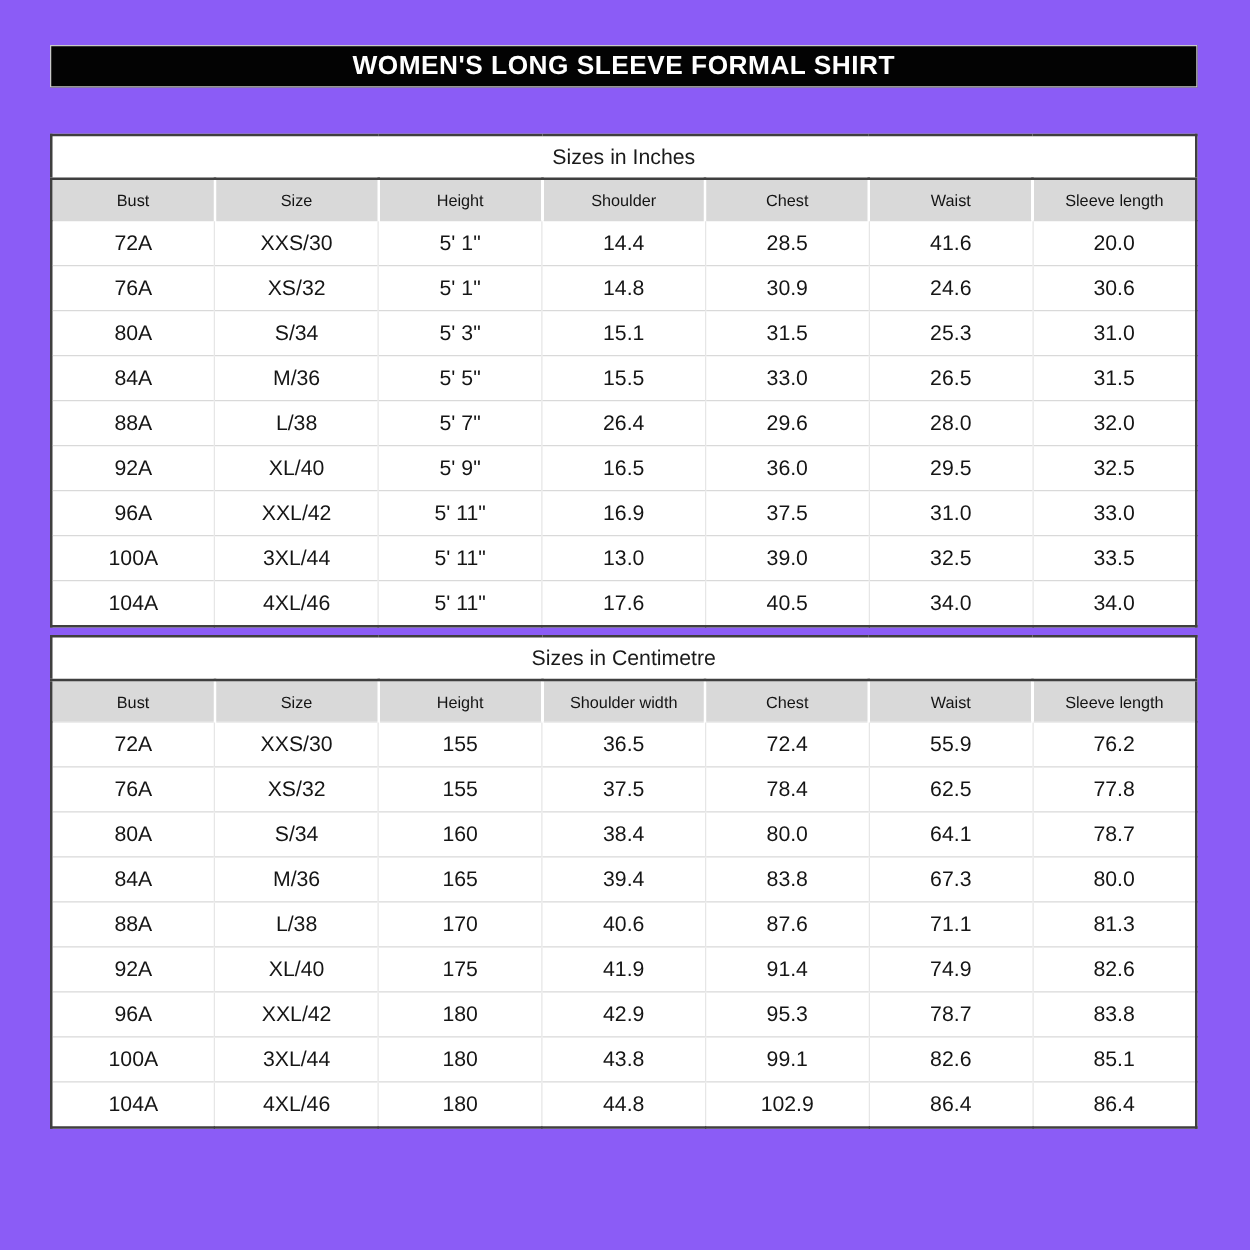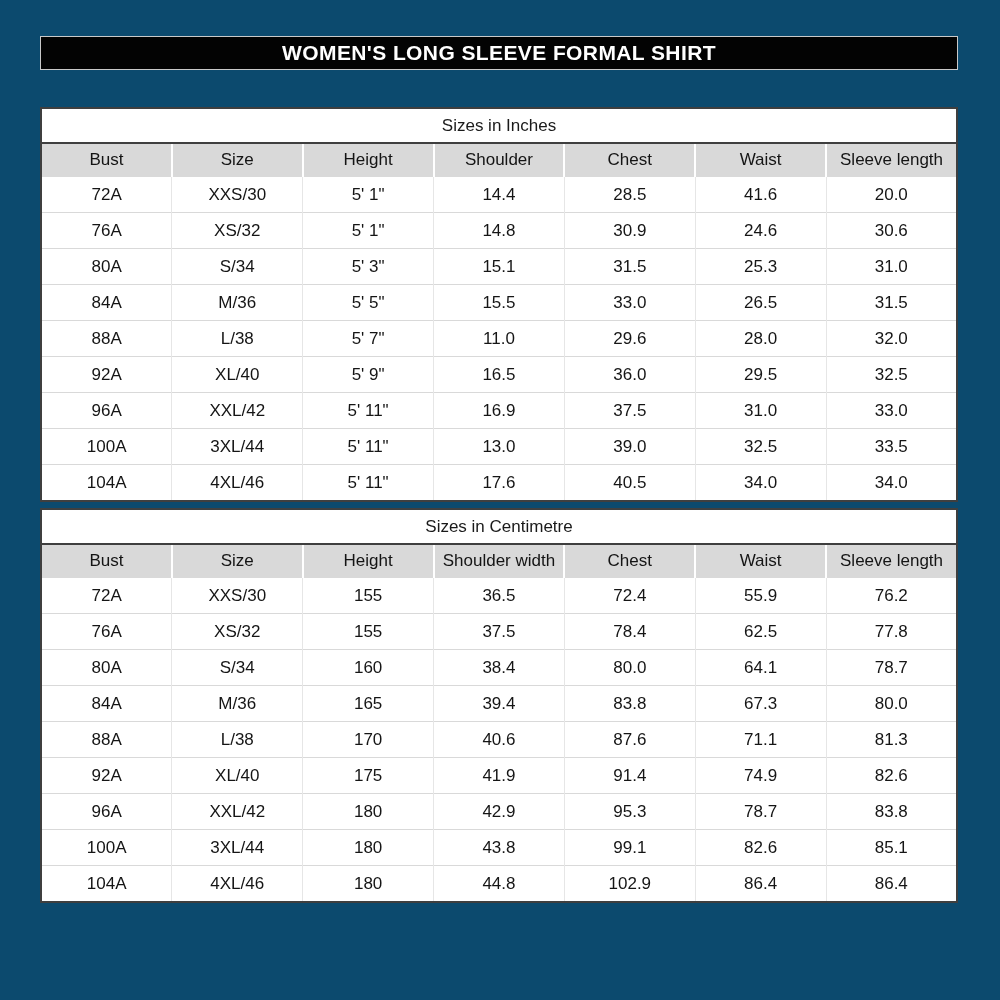--- a/index.html
+++ b/index.html
@@ -11,7 +11,7 @@
     position: relative;
     width: 1000px;
     height: 1000px;
-    background: #0c4a6e;
+    background: #8b5cf6;
     font-family: "Liberation Sans", sans-serif;
     color: #161616;
     overflow: hidden;

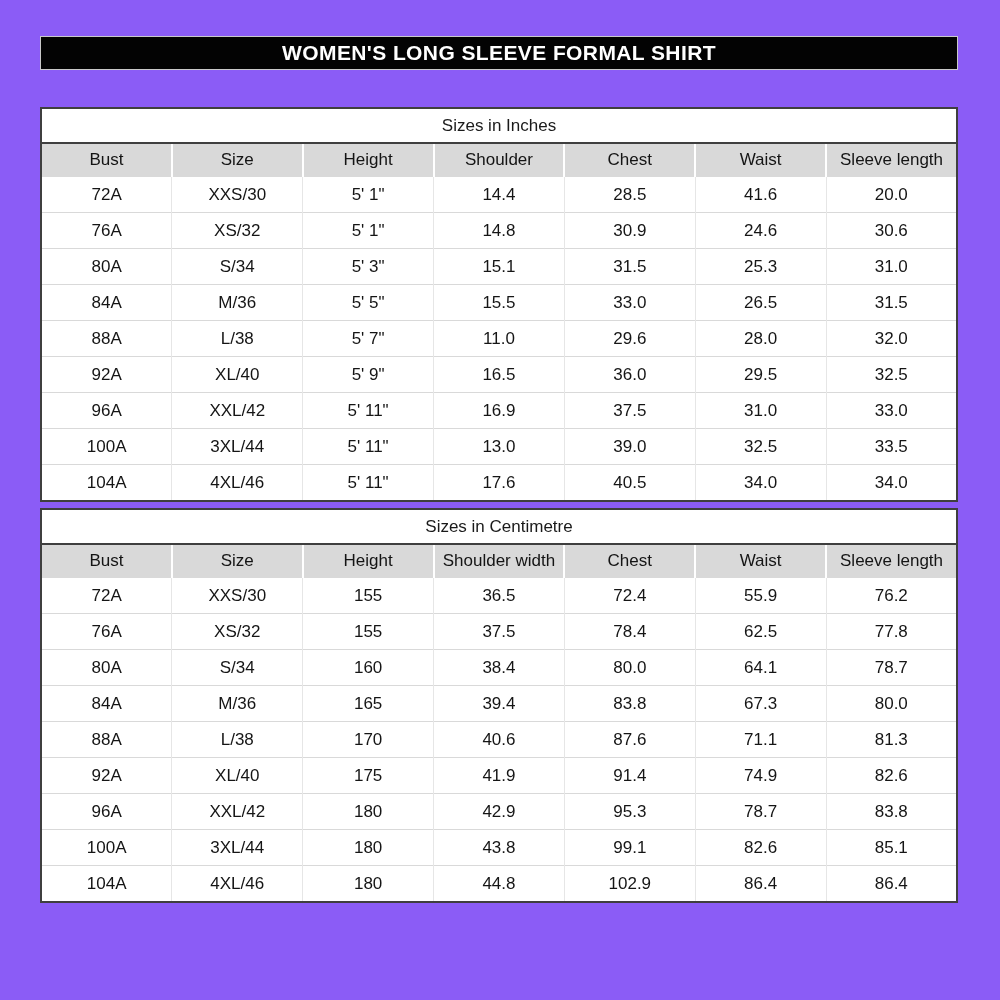--- a/index.html
+++ b/index.html
@@ -62,7 +62,7 @@
     height: 30px;
     background: #d9d9d9;
     font-weight: normal;
-    font-size: 17px;
+    font-size: 13px;
     color: #141414;
     text-align: center;
     border-left: 2px solid #ffffff;

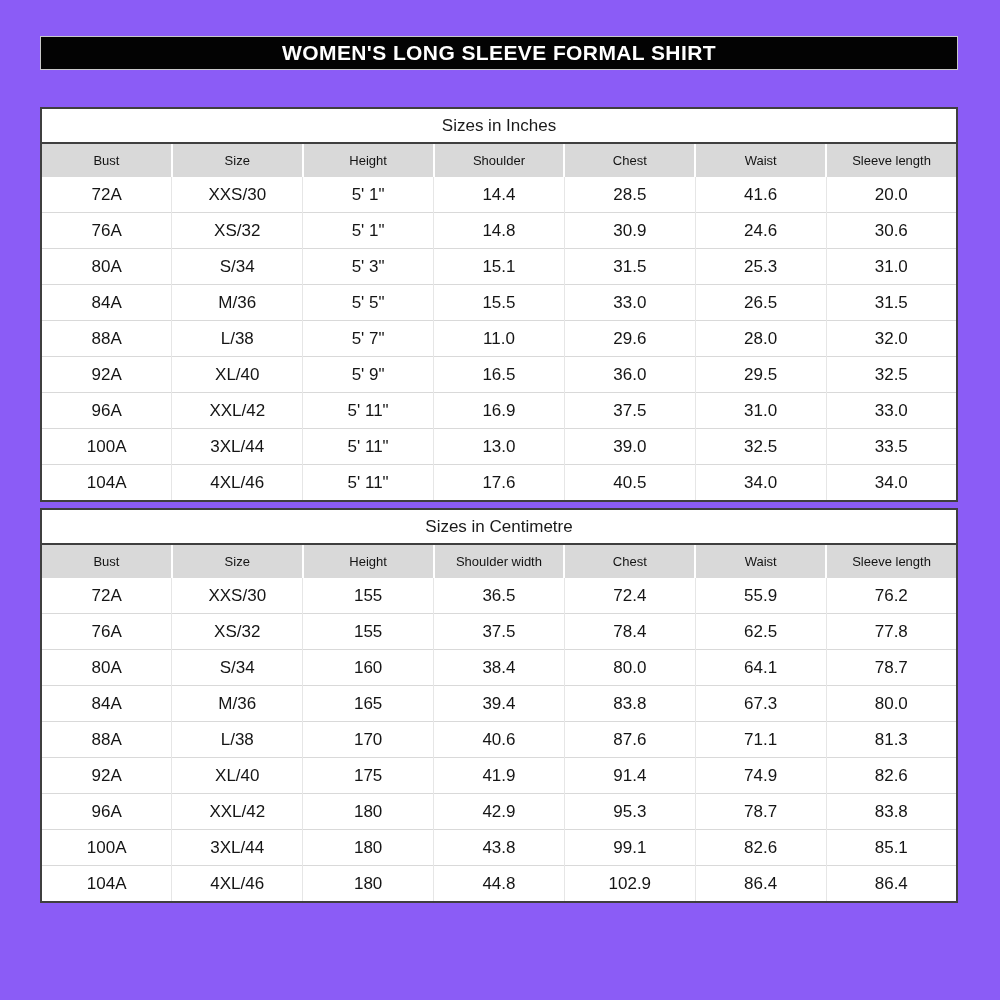--- a/index.html
+++ b/index.html
@@ -148,7 +148,7 @@
             <td>88A</td>
             <td>L/38</td>
             <td>5' 7"</td>
-            <td>11.0</td>
+            <td>26.4</td>
             <td>29.6</td>
             <td>28.0</td>
             <td>32.0</td>

